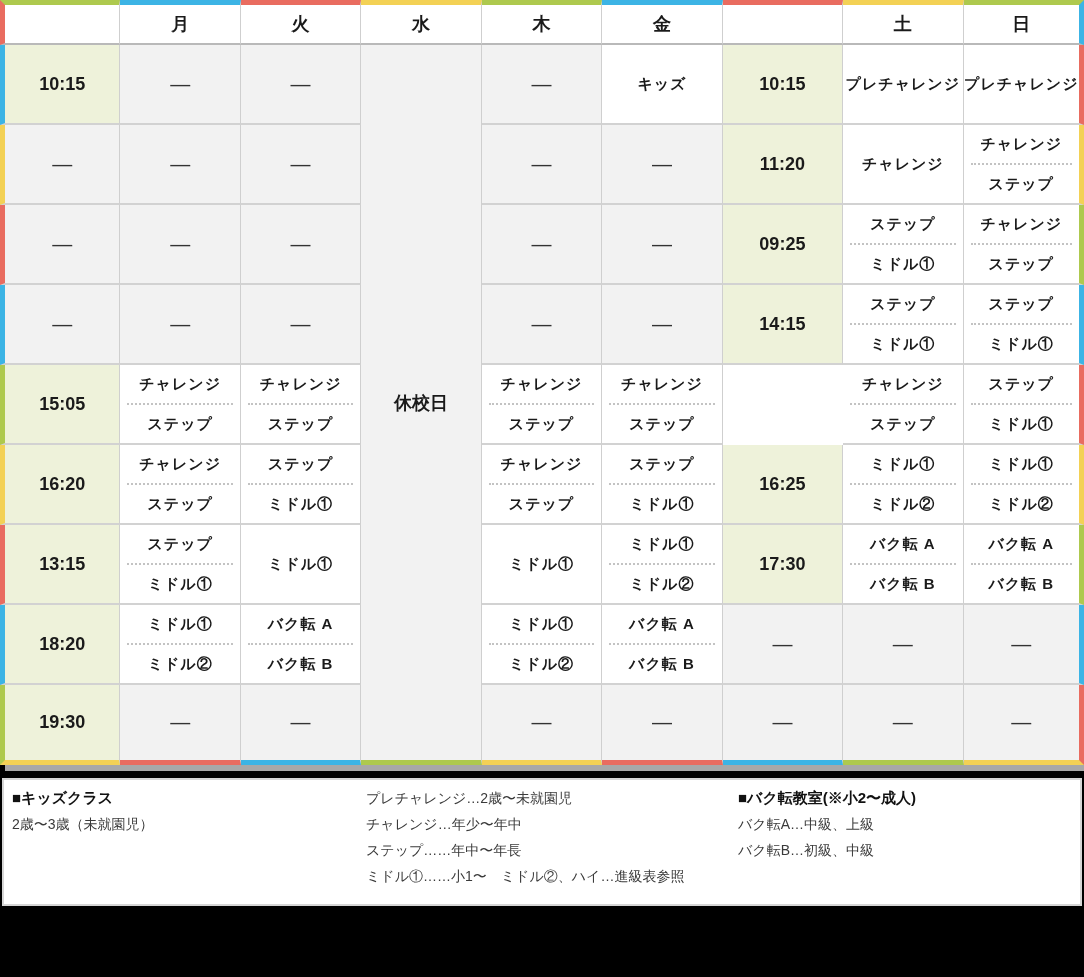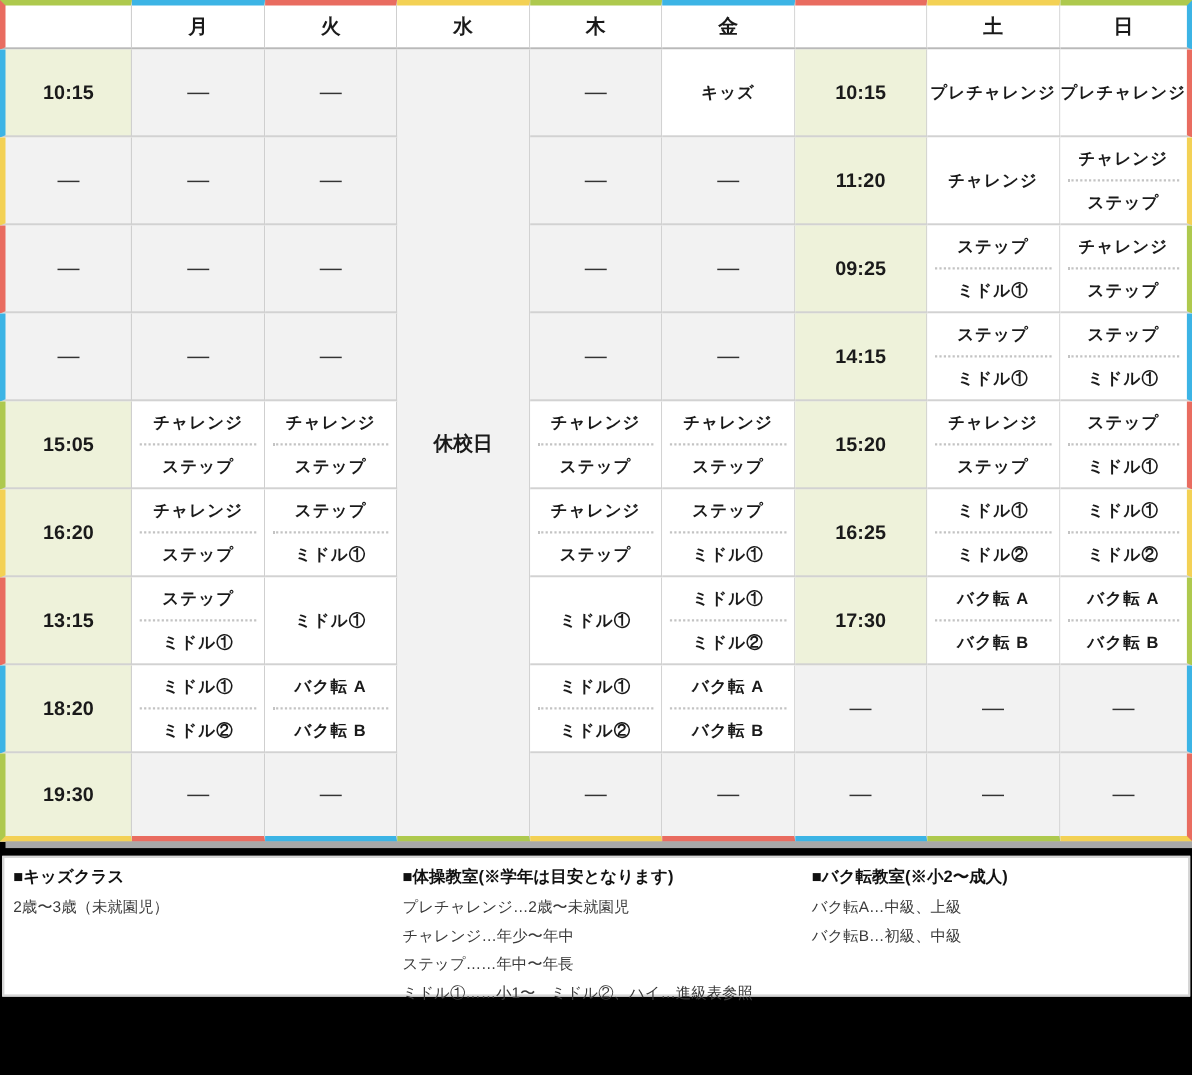--- a/index.html
+++ b/index.html
@@ -182,7 +182,6 @@
         <div class="divider"></div>
         <div class="cline">ステップ</div>
       </div>
-      <div class="cell time" style="grid-area: 6 / 7;">15:20</div>
       <div class="cell class" style="grid-area: 6 / 8;">
         <div class="cline">チャレンジ</div>
         <div class="divider"></div>

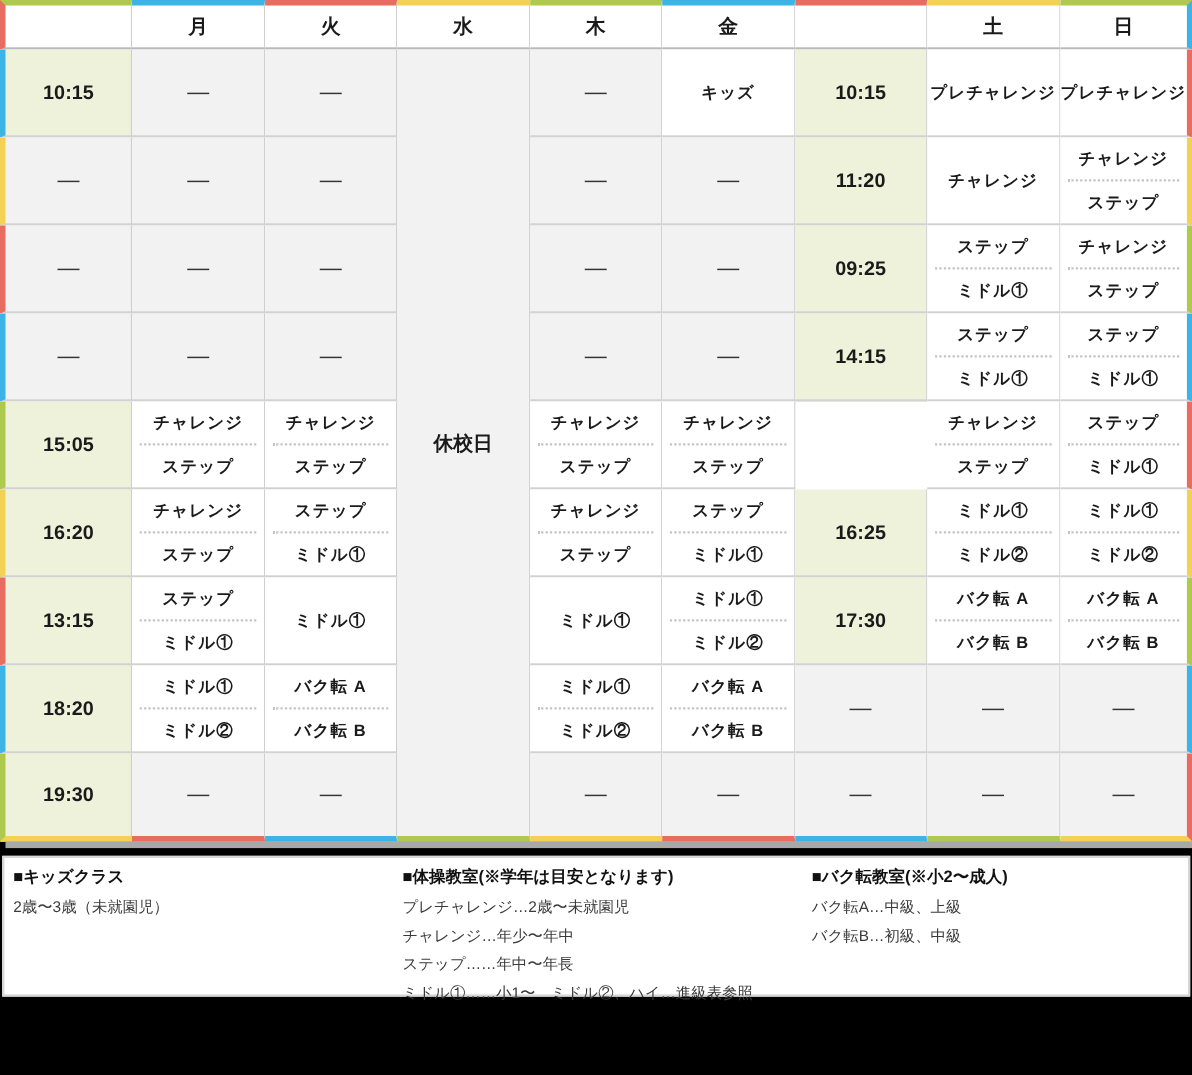--- a/index.html
+++ b/index.html
@@ -294,7 +294,6 @@
         </div>
     </div>
     <div class="lsec lsec1">
-      <div class="ltitle">■体操教室(※学年は目安となります)</div>
       <div>
           <div class="lline">プレチャレンジ…2歳〜未就園児</div>
           <div class="lline">チャレンジ…年少〜年中</div>

